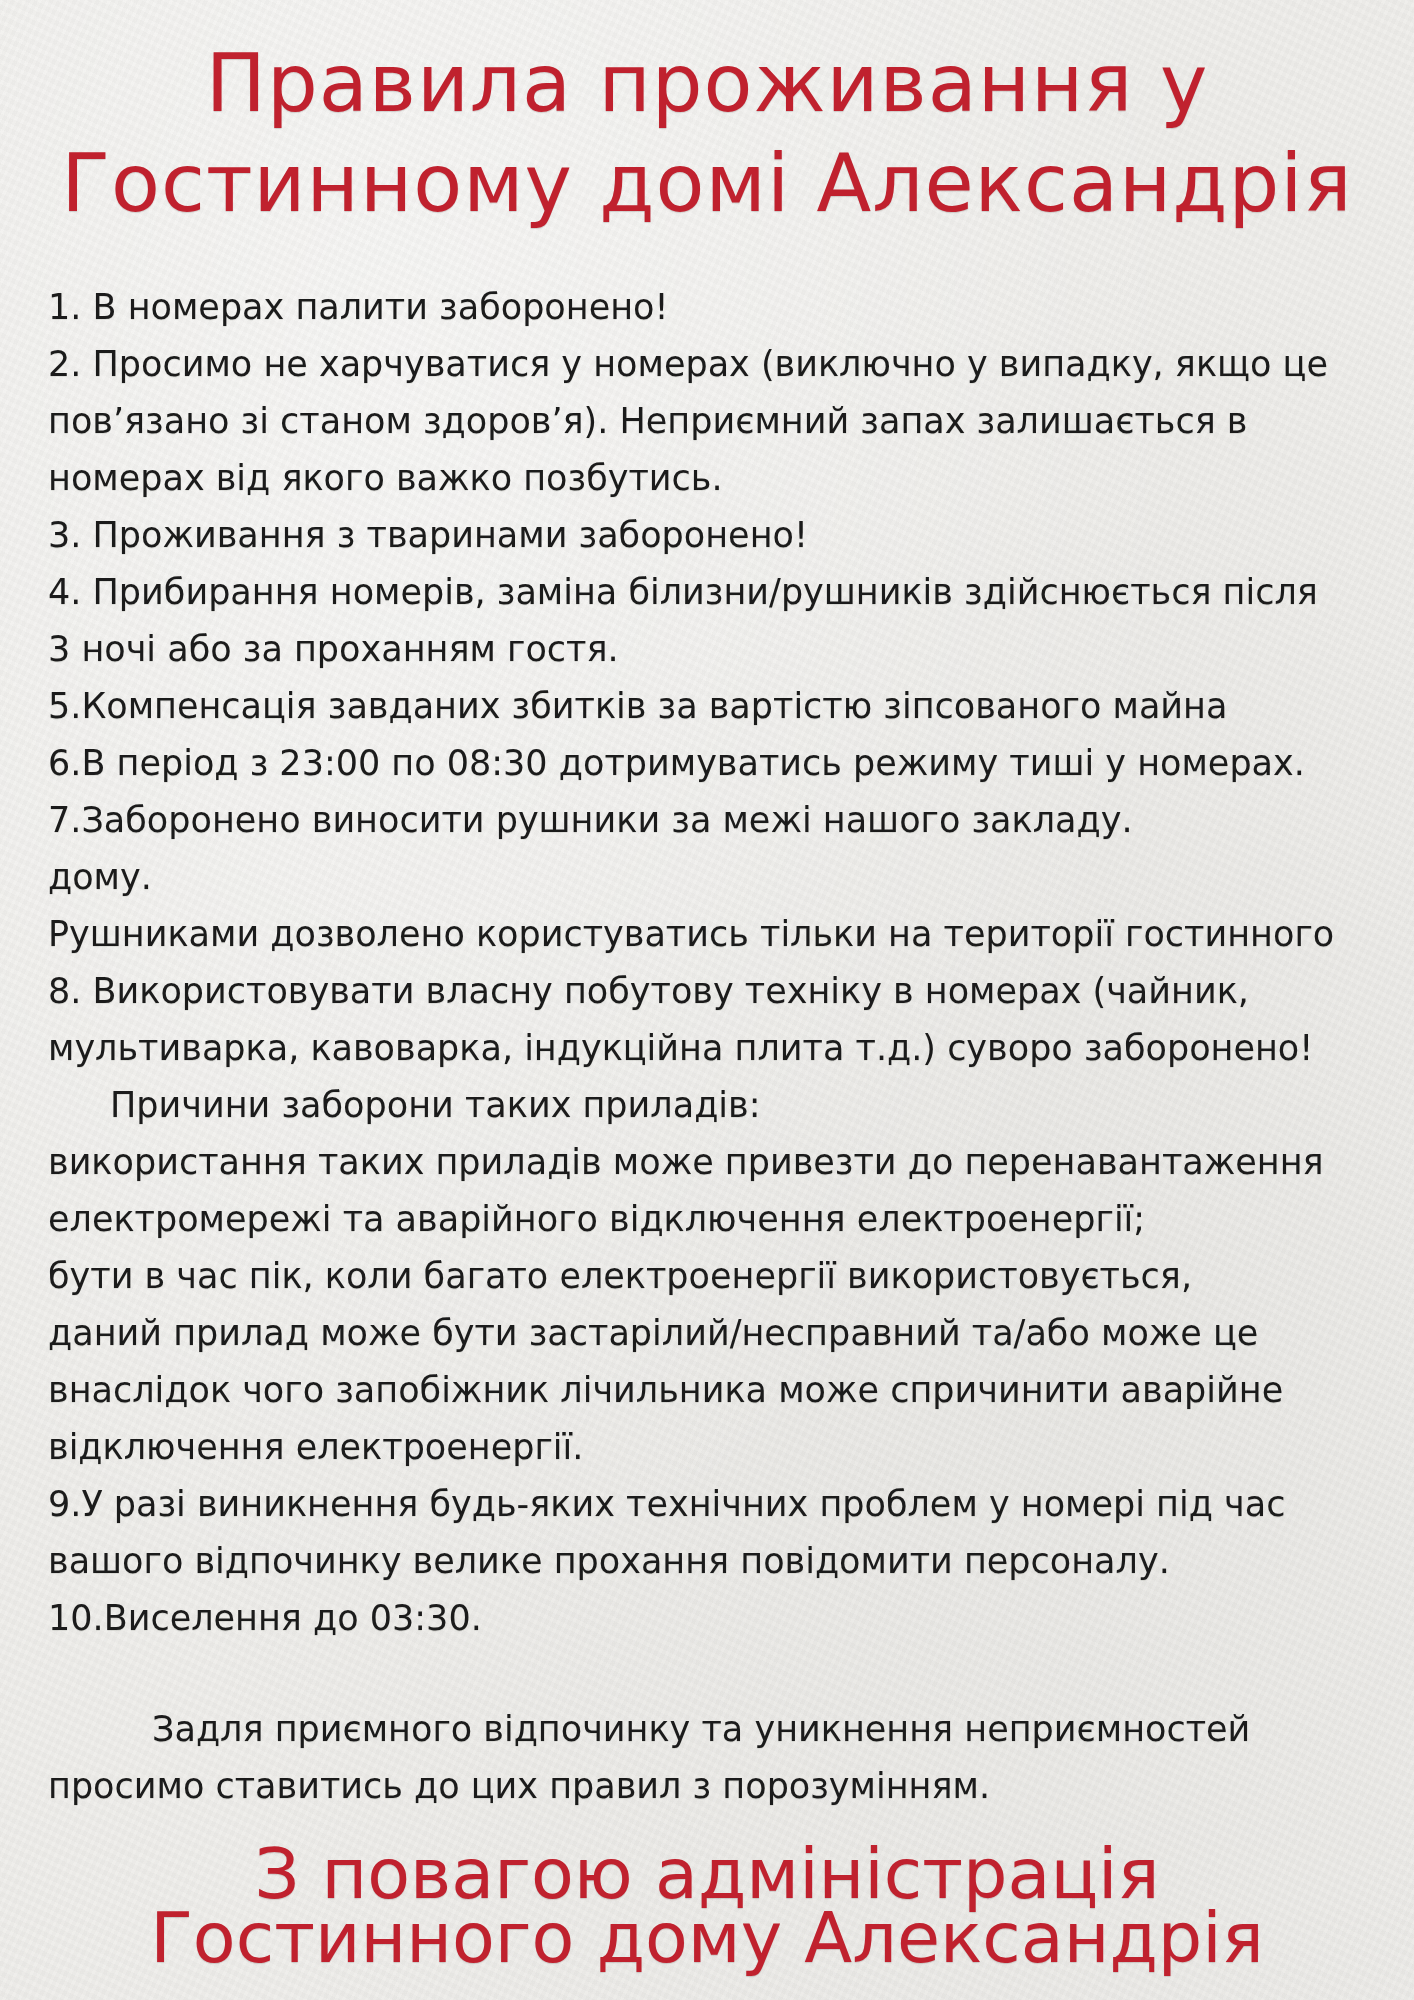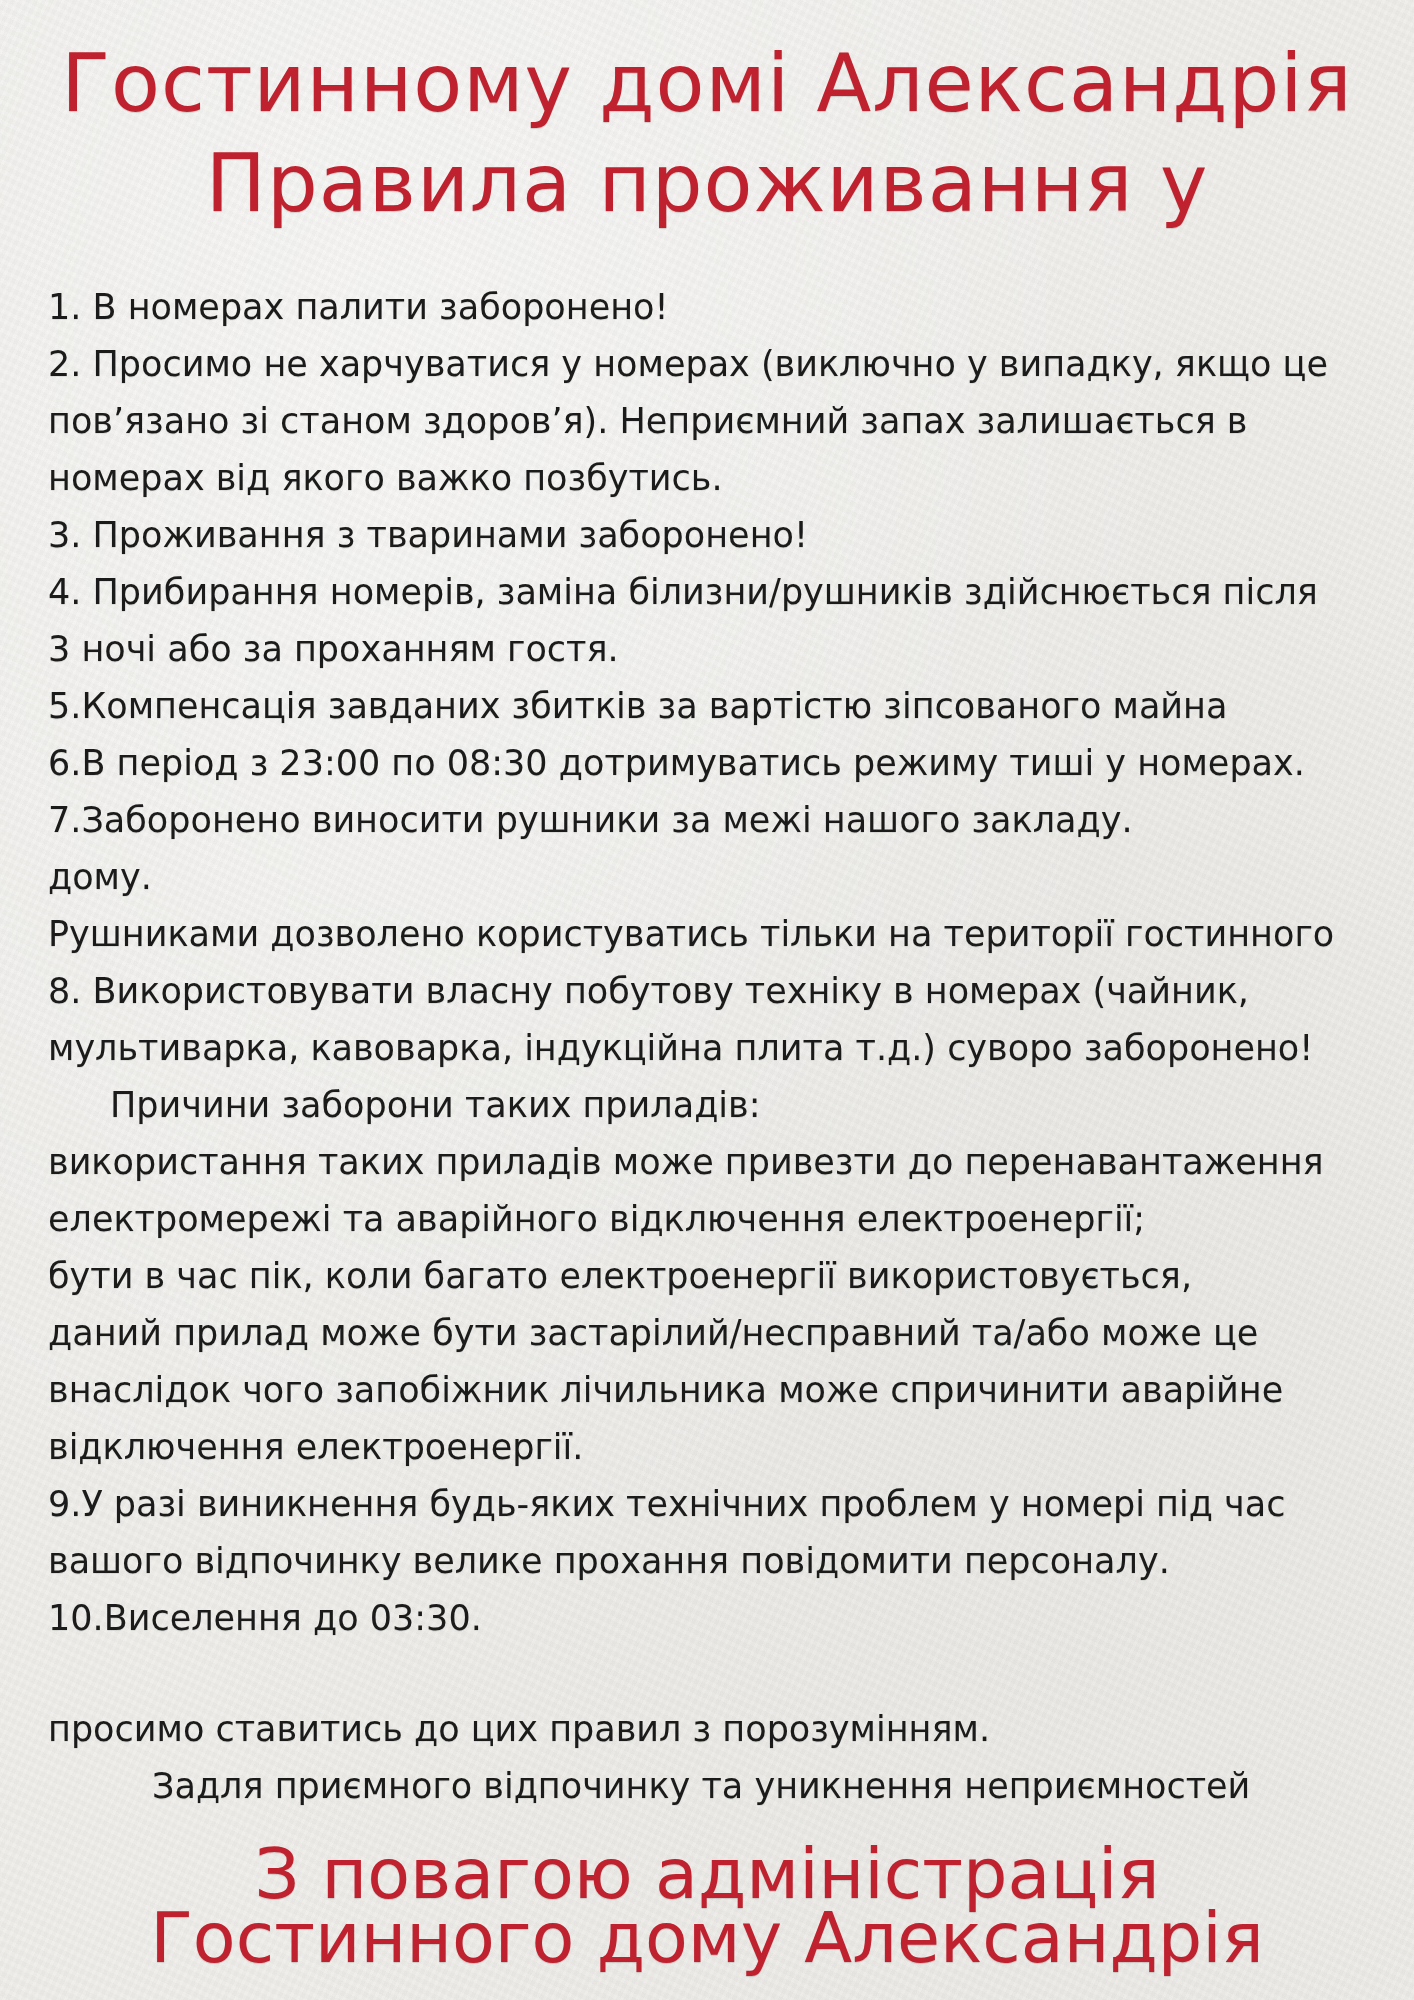--- a/index.html
+++ b/index.html
@@ -93,8 +93,8 @@
 <div class="page">
 
   <header class="title">
+    <div class="title-line">Правила проживання у</div>
     <div class="title-line">Гостинному домі Александрія</div>
-    <div class="title-line">Правила проживання у</div>
   </header>
 
   <main class="rules">

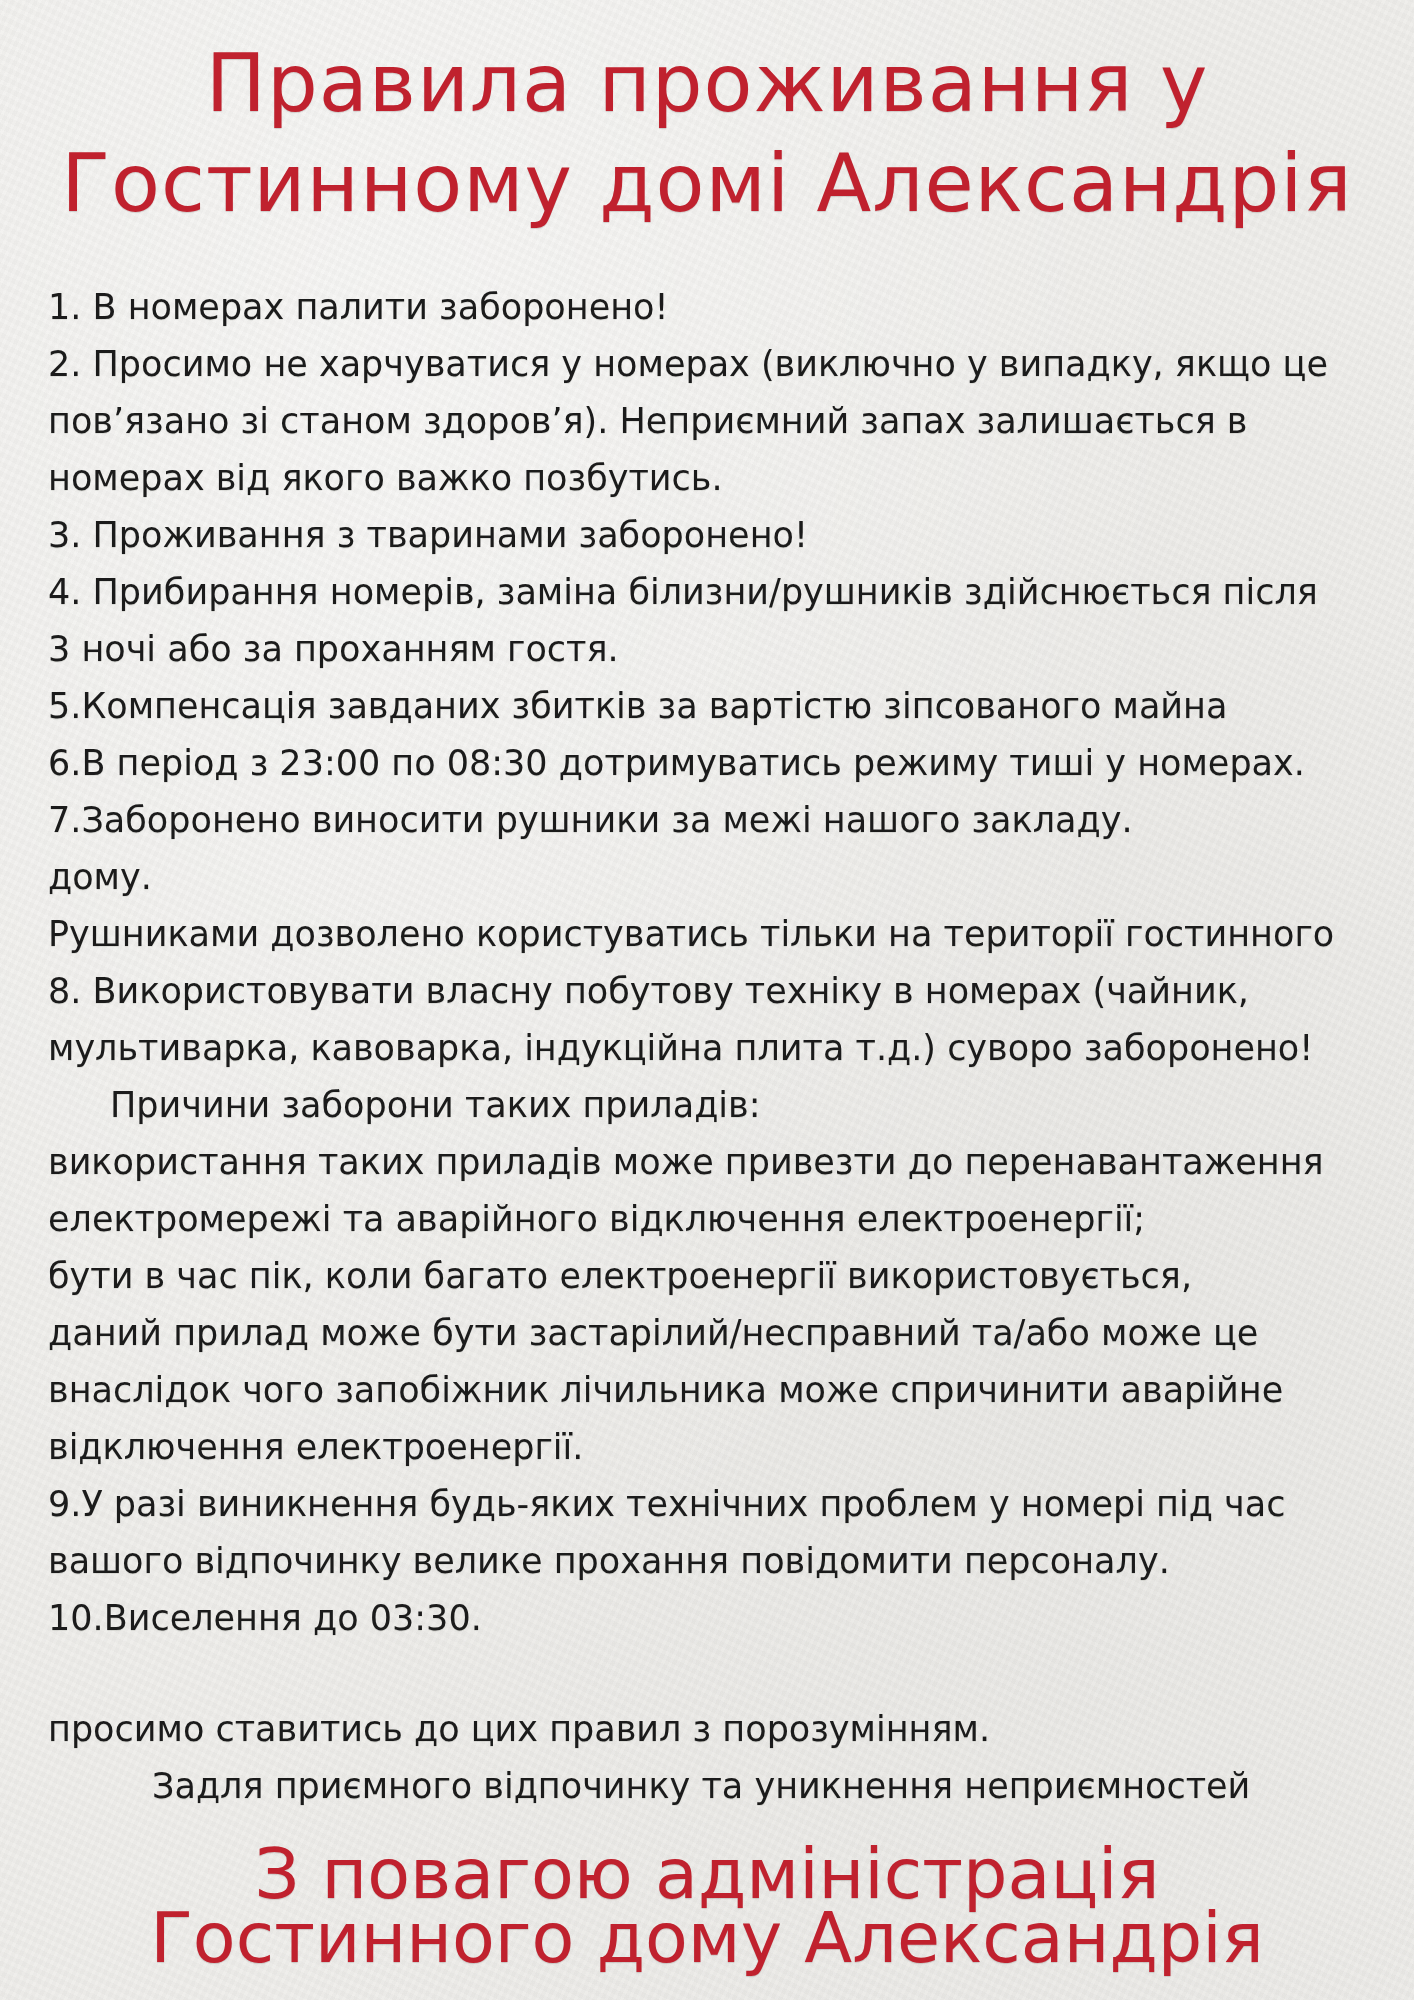--- a/index.html
+++ b/index.html
@@ -125,8 +125,8 @@
   </main>
 
   <section class="closing">
+    <p class="line indent-lg">Задля приємного відпочинку та уникнення неприємностей</p>
     <p class="line">просимо ставитись до цих правил з порозумінням.</p>
-    <p class="line indent-lg">Задля приємного відпочинку та уникнення неприємностей</p>
   </section>
 
   <footer class="signature">

